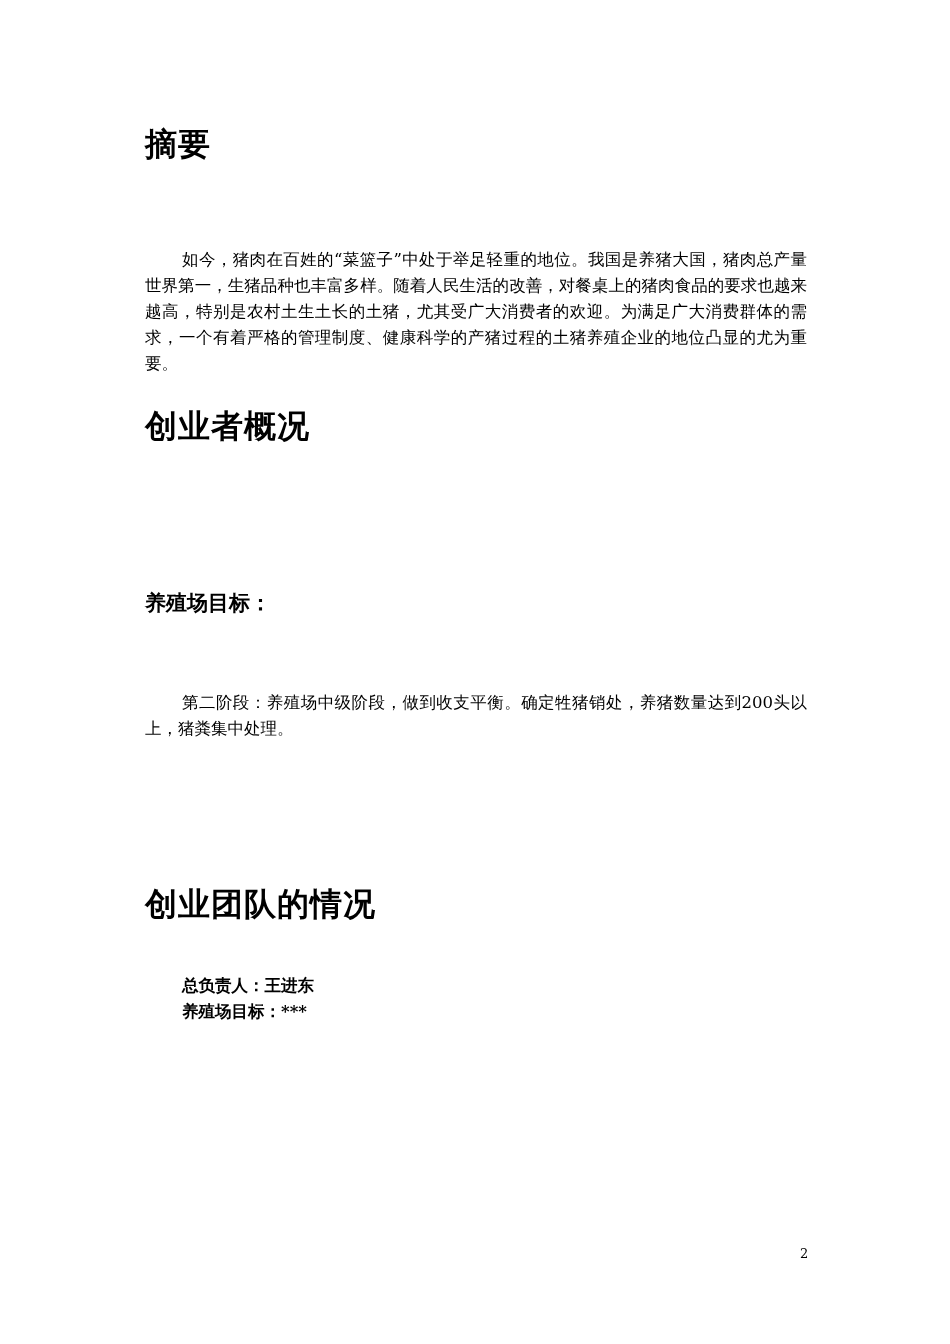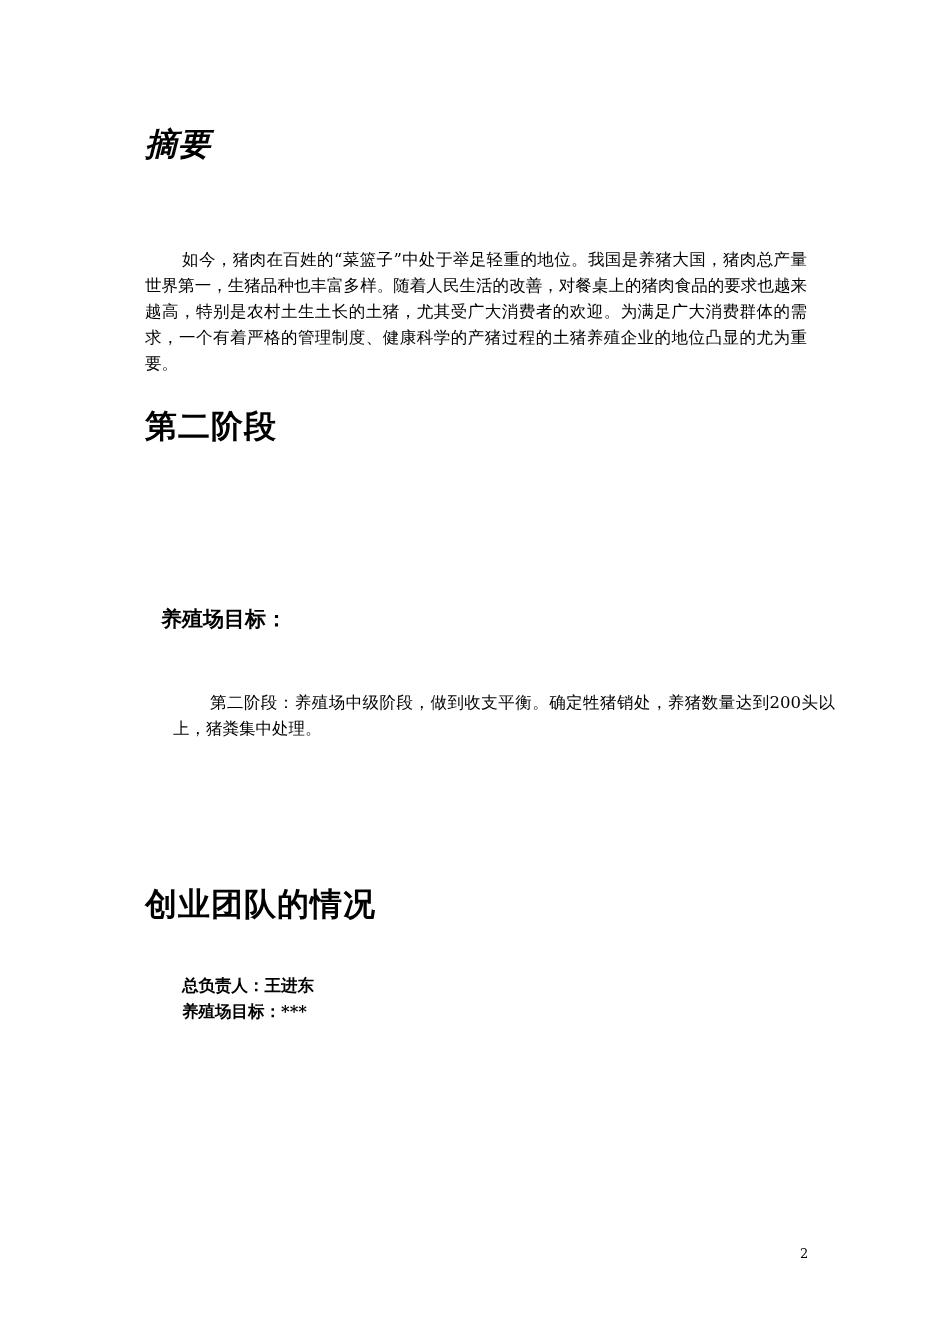--- a/index.html
+++ b/index.html
@@ -22,7 +22,7 @@
 
 <div class="page">
 
-  <h1 class="h1" style="top:124px;font-style:italic;">摘要</h1>
+  <h1 class="h1" style="top:124px;">摘要</h1>
 
   <p class="para indent" style="top:247px;">如今，猪肉在百姓的“菜篮子”中处于举足轻重的地位。我国是养猪大国，猪肉总产量世界第一，生猪品种也丰富多样。随着人民生活的改善，对餐桌上的猪肉食品的要求也越来越高，特别是农村土生土长的土猪，尤其受广大消费者的欢迎。为满足广大消费群体的需求，一个有着严格的管理制度、健康科学的产猪过程的土猪养殖企业的地位凸显的尤为重要。</p>
 

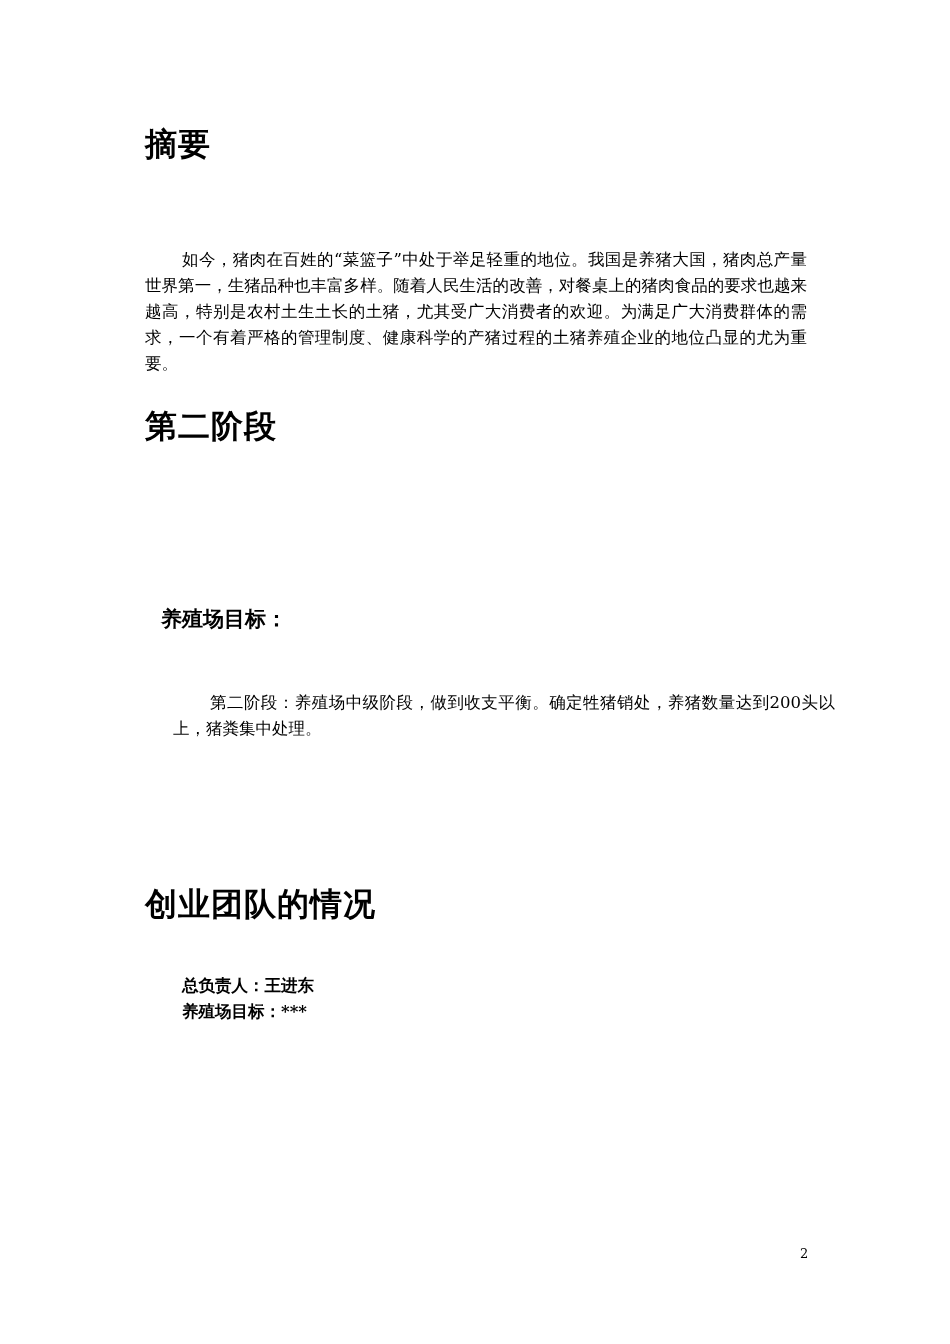--- a/index.html
+++ b/index.html
@@ -26,7 +26,7 @@
 
   <p class="para indent" style="top:247px;">如今，猪肉在百姓的“菜篮子”中处于举足轻重的地位。我国是养猪大国，猪肉总产量世界第一，生猪品种也丰富多样。随着人民生活的改善，对餐桌上的猪肉食品的要求也越来越高，特别是农村土生土长的土猪，尤其受广大消费者的欢迎。为满足广大消费群体的需求，一个有着严格的管理制度、健康科学的产猪过程的土猪养殖企业的地位凸显的尤为重要。</p>
 
-  <h1 class="h1" style="top:406px;">第二阶段</h1>
+  <h1 class="h1" style="top:406px;">创业者概况</h1>
 
   <h2 class="h2" style="top:589px;">养殖场目标：</h2>
 

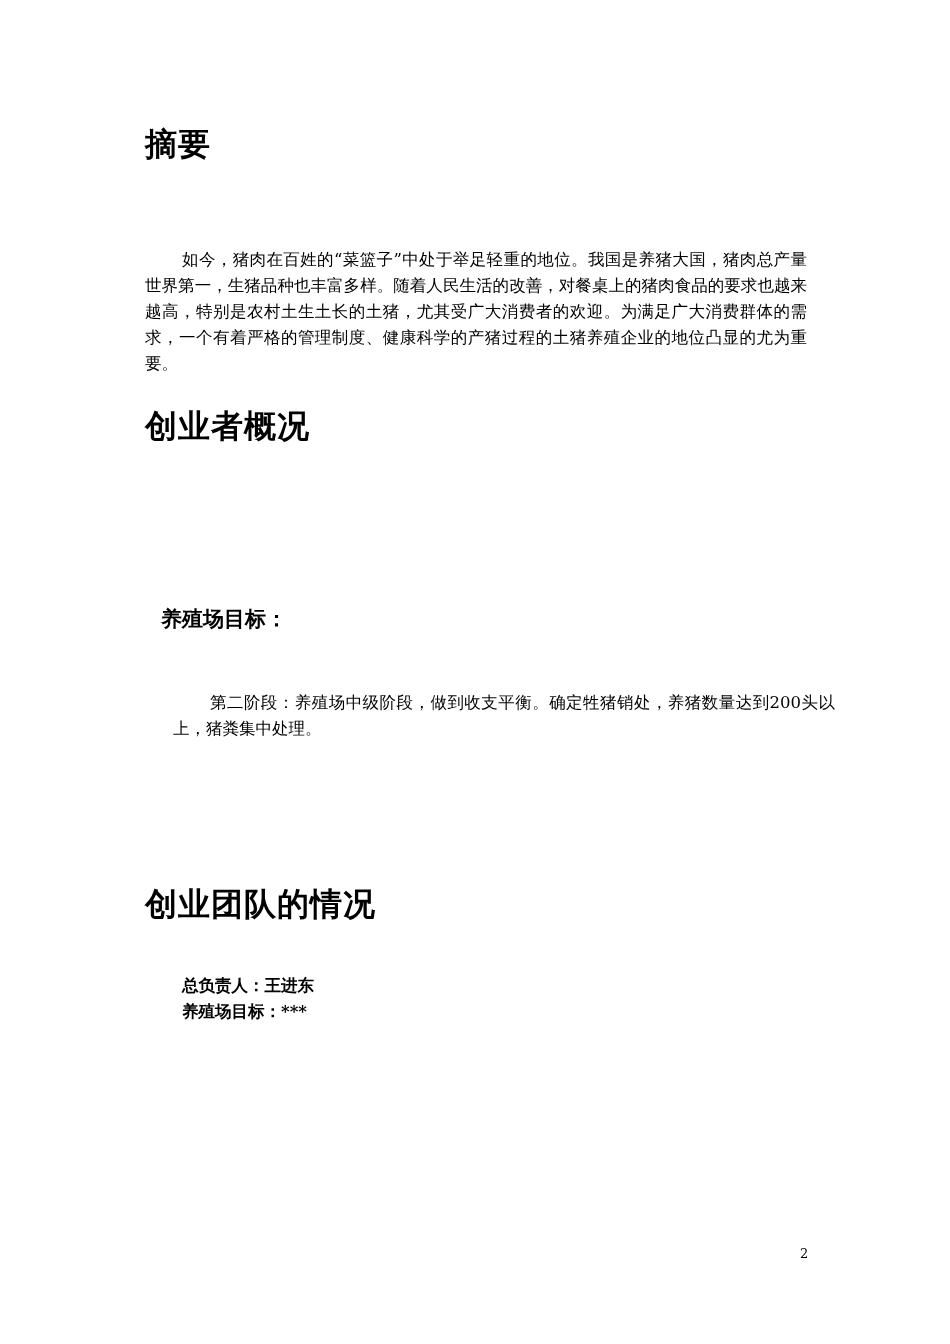--- a/index.html
+++ b/index.html
@@ -9,7 +9,7 @@
   .h1 { position:absolute; left:145px; font-family:"DejaVu Sans", "Liberation Sans", sans-serif;
         font-weight:bold; font-size:32px; letter-spacing:1px; line-height:40px; margin:0; }
   .h2 { position:absolute; left:145px; font-family:"DejaVu Sans", "Liberation Sans", sans-serif;
-        font-weight:bold; font-size:21px; line-height:28px; margin:16px; }
+        font-weight:bold; font-size:21px; line-height:28px; margin:0; }
   .para { position:absolute; left:145px; width:662px; font-size:16.5px; line-height:26px;
           text-align:justify; margin:0; }
   .indent { text-indent:37px; }

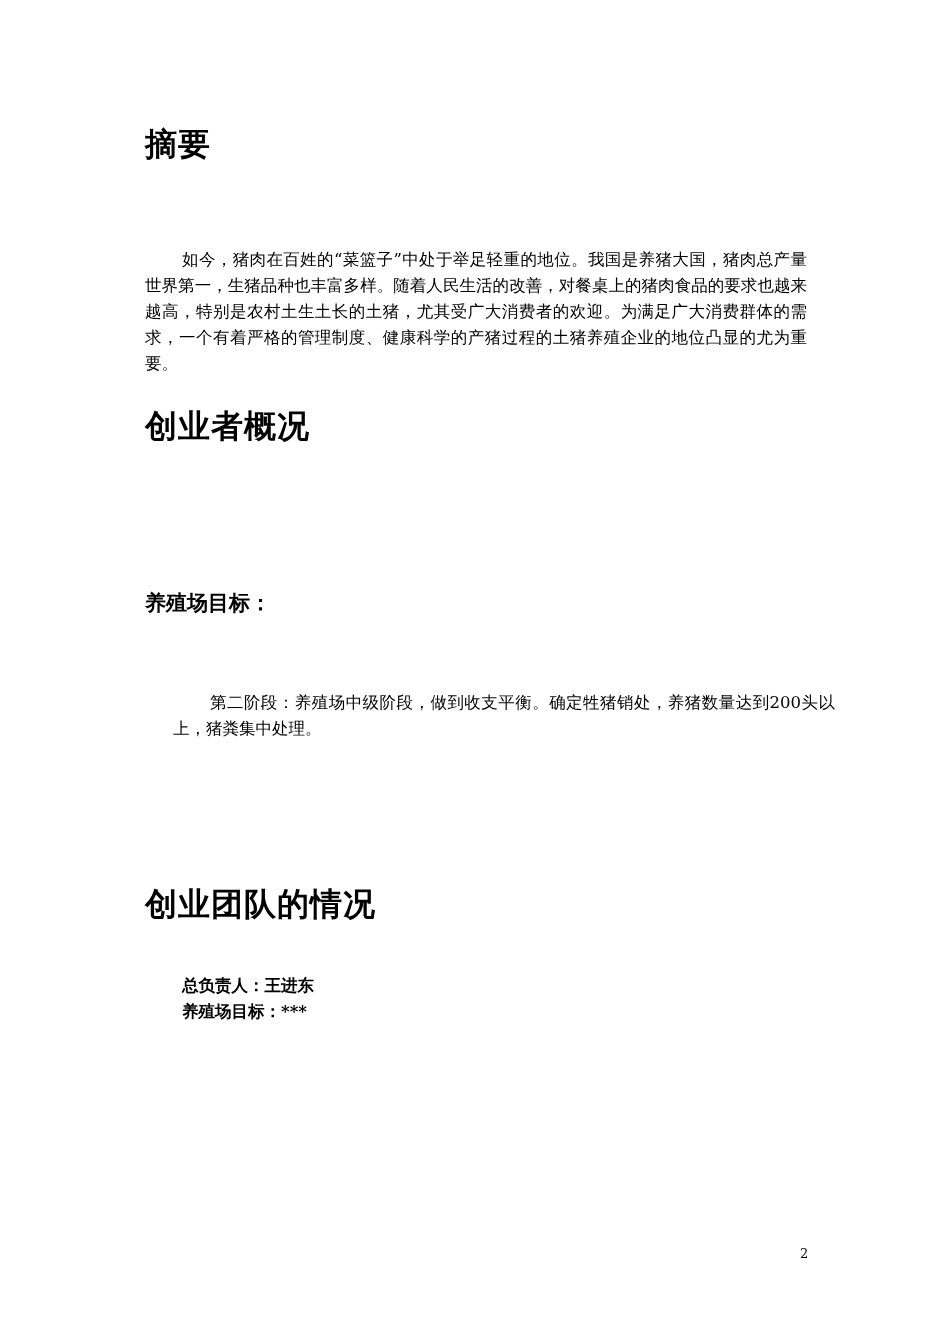--- a/index.html
+++ b/index.html
@@ -31,7 +31,7 @@
   <h2 class="h2" style="top:589px;">养殖场目标：</h2>
 
 
-  <p class="para indent" style="top:690px;margin-left:28px;">第二阶段：养殖场中级阶段，做到收支平衡。确定牲猪销处，养猪数量达到200头以上，猪粪集中处理。</p>
+  <p class="para indent" style="top:690px;">第二阶段：养殖场中级阶段，做到收支平衡。确定牲猪销处，养猪数量达到200头以上，猪粪集中处理。</p>
 
 
   <h1 class="h1" style="top:846px;margin-top:38px;">创业团队的情况</h1>

